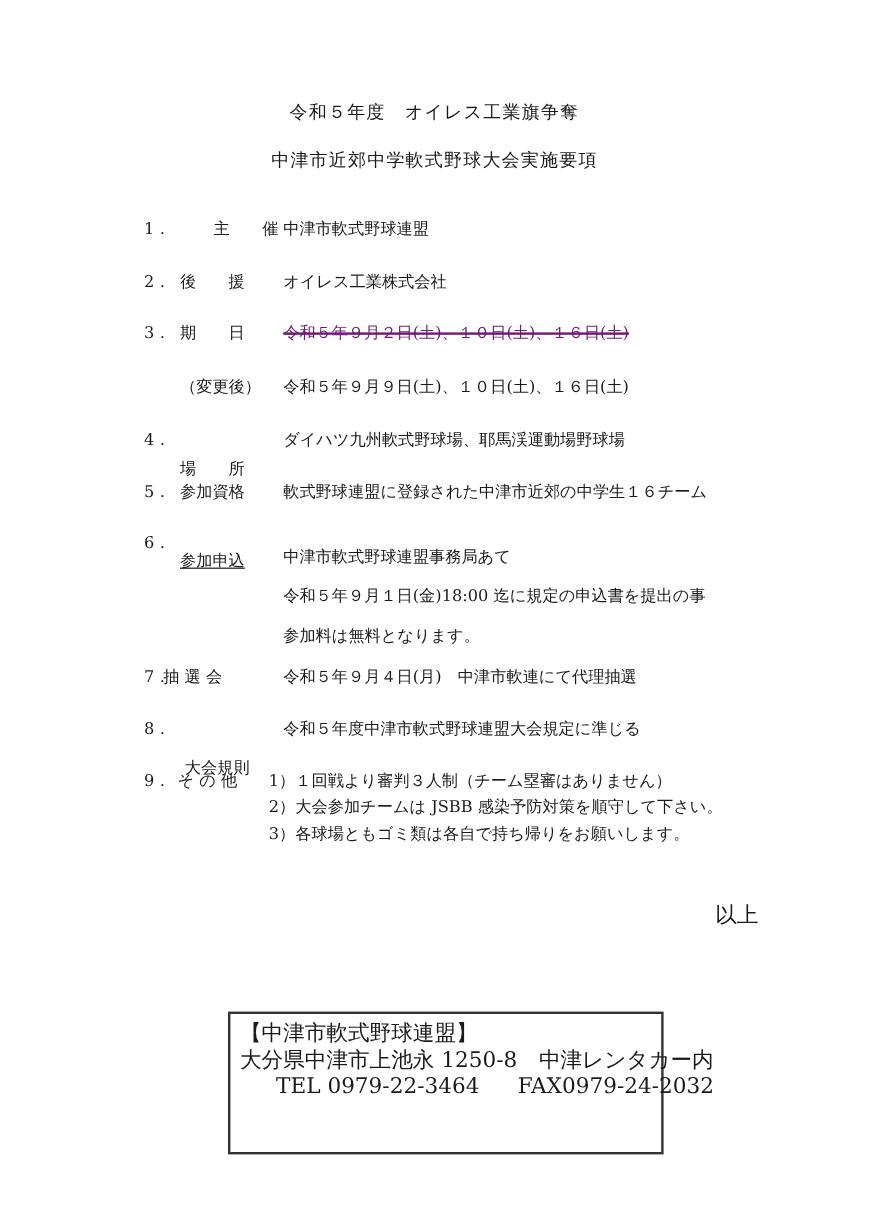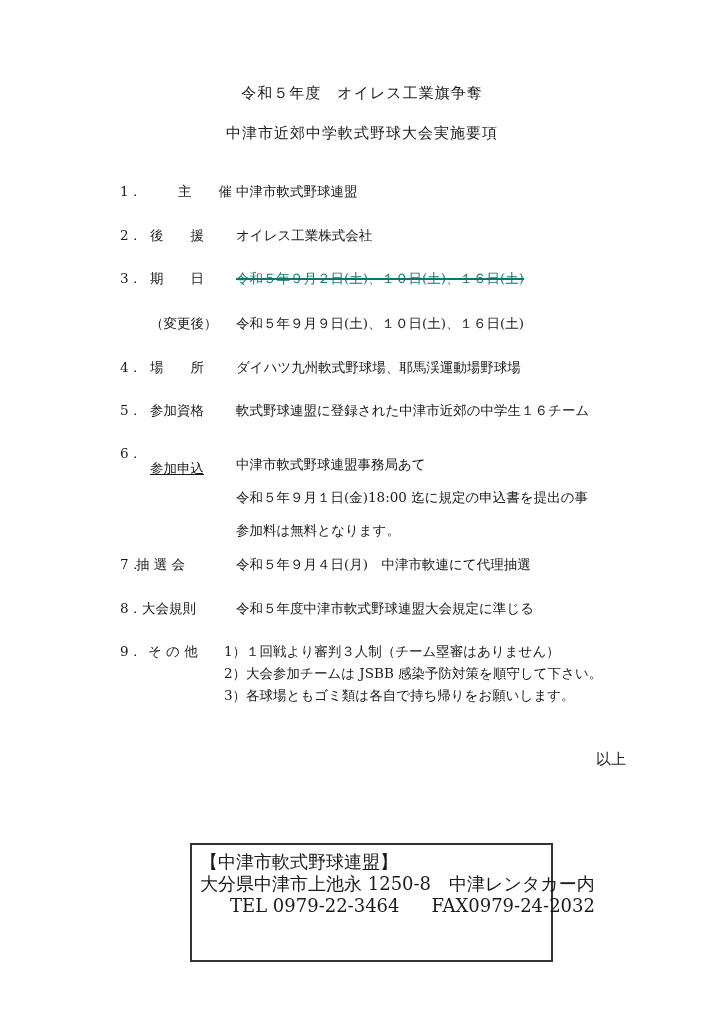--- a/index.html
+++ b/index.html
@@ -19,7 +19,7 @@
     .num { position: absolute; left: 120px; }
     .label { position: absolute; }
     .value { position: absolute; left: 236px; }
-    .strike { text-decoration: line-through; text-decoration-thickness: 2px; color: #0f766e; }
+    .strike { text-decoration: line-through; text-decoration-thickness: 2px; color: #701a75; }
     .multi .line { display: block; height: 22px; line-height: 22px; margin-top: 11px; }
     .other .line { display: block; height: 22px; line-height: 22px; }
     .ijo { position: absolute; left: 596px; top: 750px; font-size: 15px; }

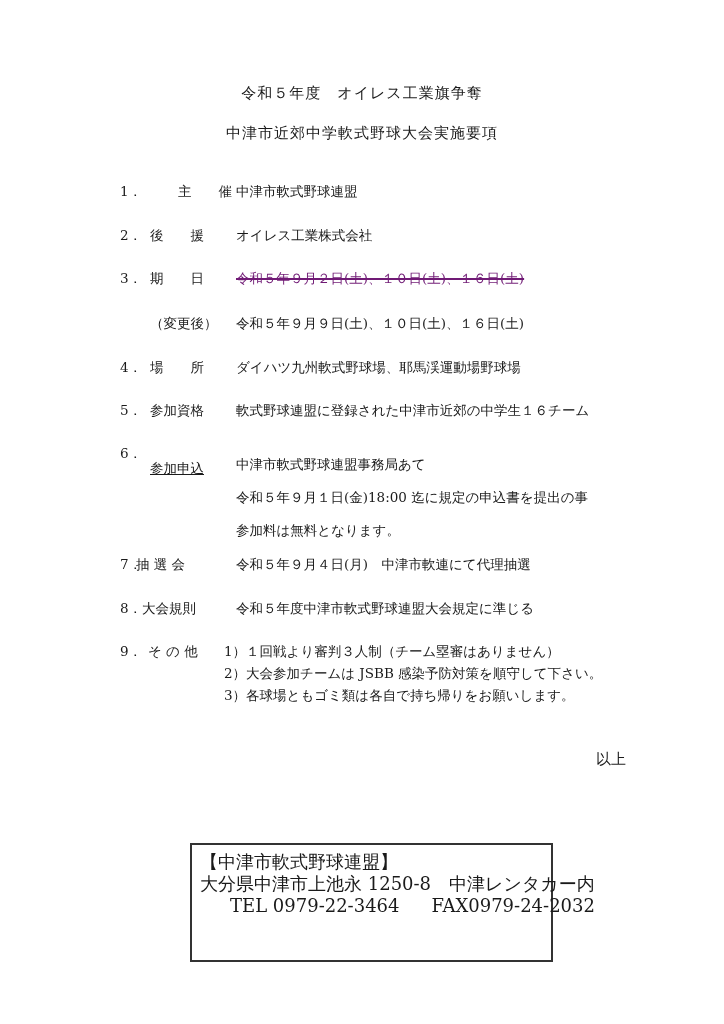--- a/index.html
+++ b/index.html
@@ -65,7 +65,7 @@
 
   <div class="row" style="top:357px;left:0;width:724px;">
     <span class="num">4．</span>
-    <span class="label" style="left:150px;">場　　所</span>
+    <span class="label" style="left:150px;margin-top:24px;">場　　所</span>
     <span class="value">ダイハツ九州軟式野球場、耶馬渓運動場野球場</span>
   </div>
 

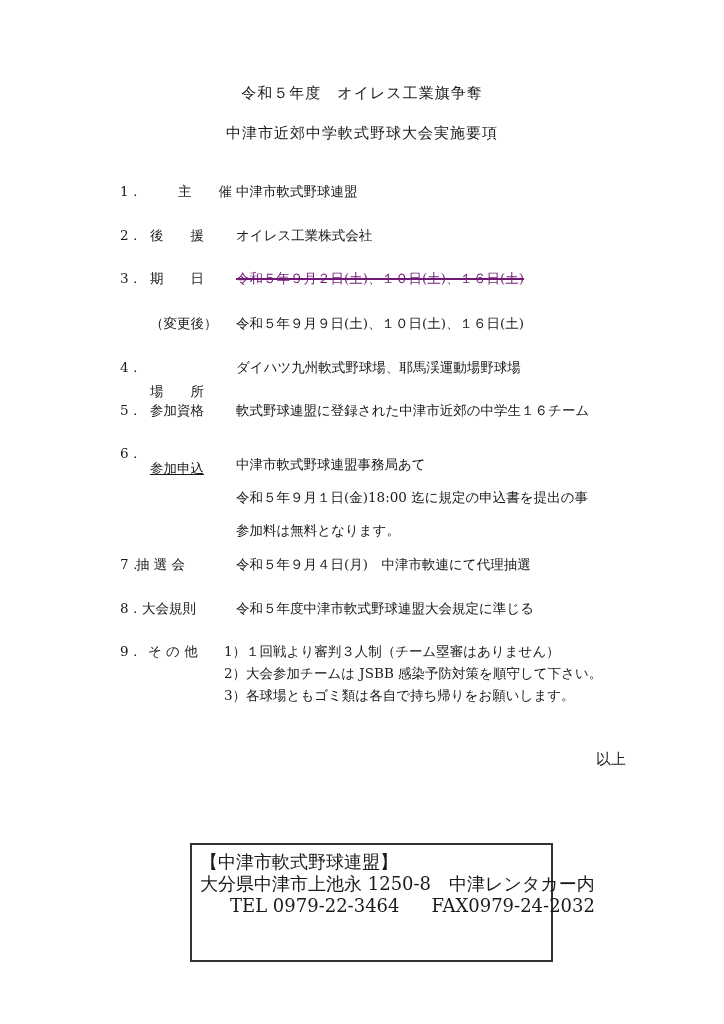--- a/index.html
+++ b/index.html
@@ -93,7 +93,7 @@
 
   <div class="row" style="top:598px;left:0;width:724px;">
     <span class="num">8．</span>
-    <span class="label" style="left:142px;">大会規則</span>
+    <span class="label" style="left:154px;margin-top:32px;">大会規則</span>
     <span class="value">令和５年度中津市軟式野球連盟大会規定に準じる</span>
   </div>
 

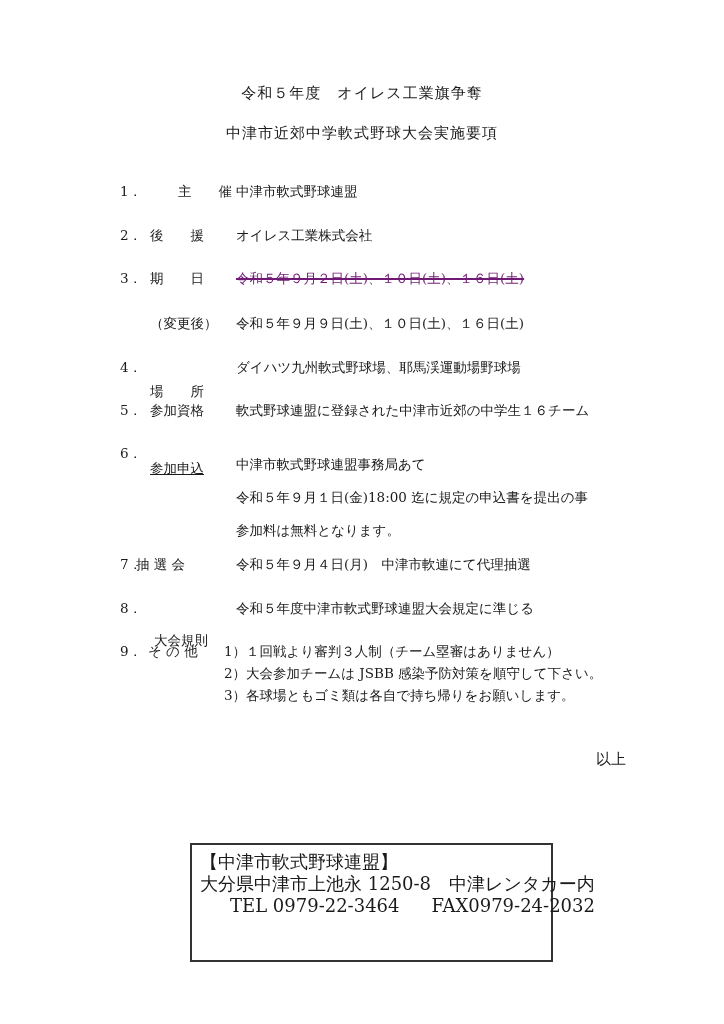--- a/index.html
+++ b/index.html
@@ -22,7 +22,7 @@
     .strike { text-decoration: line-through; text-decoration-thickness: 2px; color: #701a75; }
     .multi .line { display: block; height: 22px; line-height: 22px; margin-top: 11px; }
     .other .line { display: block; height: 22px; line-height: 22px; }
-    .ijo { position: absolute; left: 596px; top: 750px; font-size: 15px; }
+    .ijo { position: absolute; left: 596px; top: 750px; font-size: 18px; }
     .contact {
       position: absolute; left: 190px; top: 843px; width: 363px; height: 119px;
       border: 2px solid #333; box-sizing: border-box;

